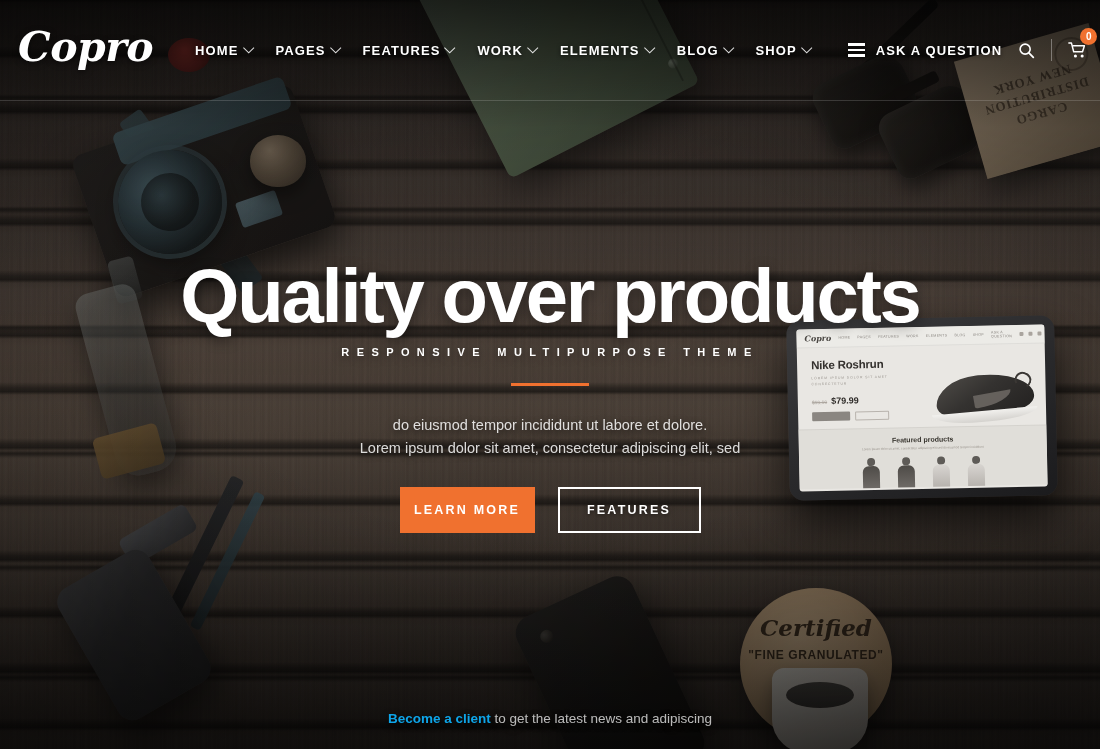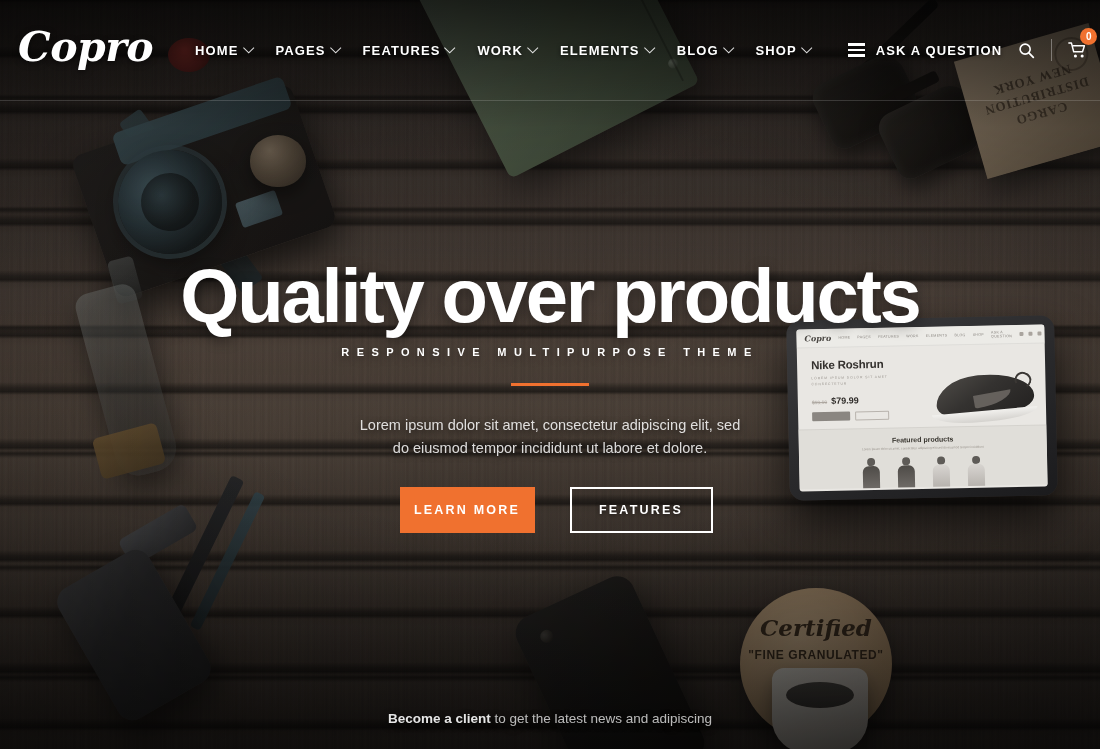--- a/index.html
+++ b/index.html
@@ -677,8 +677,8 @@
   <div class="h2">RESPONSIVE MULTIPURPOSE THEME</div>
   <div class="divider"></div>
   <div class="lead">
+    <div>do eiusmod tempor incididunt ut labore et dolore.</div>
     <div>Lorem ipsum dolor sit amet, consectetur adipiscing elit, sed</div>
-    <div>do eiusmod tempor incididunt ut labore et dolore.</div>
   </div>
   <div class="btn-row">
     <div class="btn btn-primary">LEARN MORE</div>

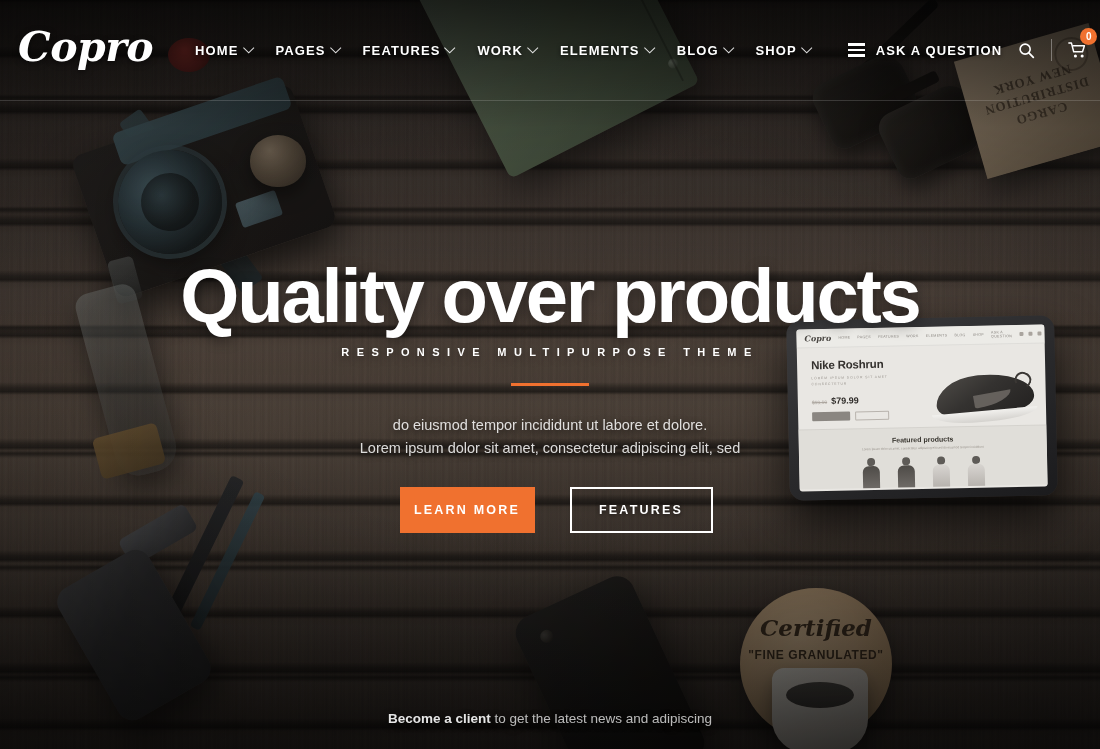--- a/index.html
+++ b/index.html
@@ -450,7 +450,7 @@
   .btn {
     font-size:12.5px; font-weight:bold; letter-spacing:2.2px;
     display:flex; align-items:center; justify-content:center;
-    cursor:pointer; white-space:nowrap;margin-left:12px;
+    cursor:pointer; white-space:nowrap;
   }
   .btn-primary {
     background:#f0712f; color:#fff;

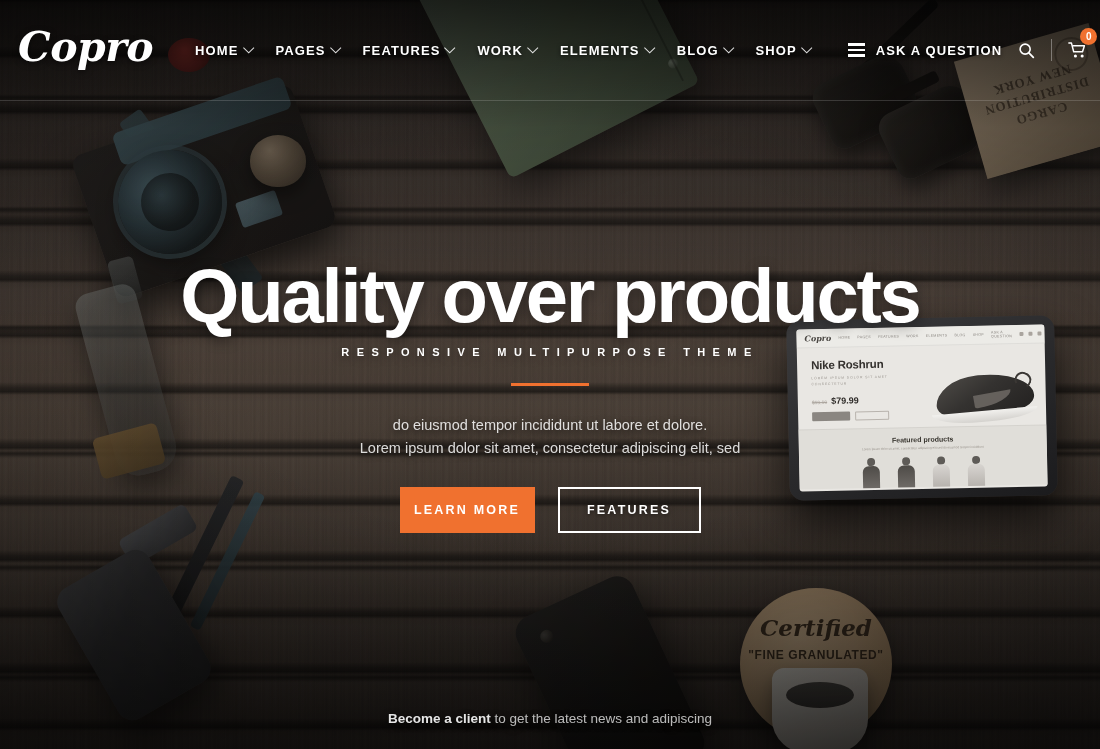--- a/index.html
+++ b/index.html
@@ -467,7 +467,7 @@
     color:rgba(255,255,255,.72);
     text-shadow:0 2px 7px rgba(0,0,0,.75);
   }
-  .bottom-bar b { color:#e5e5e5; font-weight:bold; }
+  .bottom-bar b { color:#0ea5e9; font-weight:bold; }
 </style>
 </head>
 <body>

